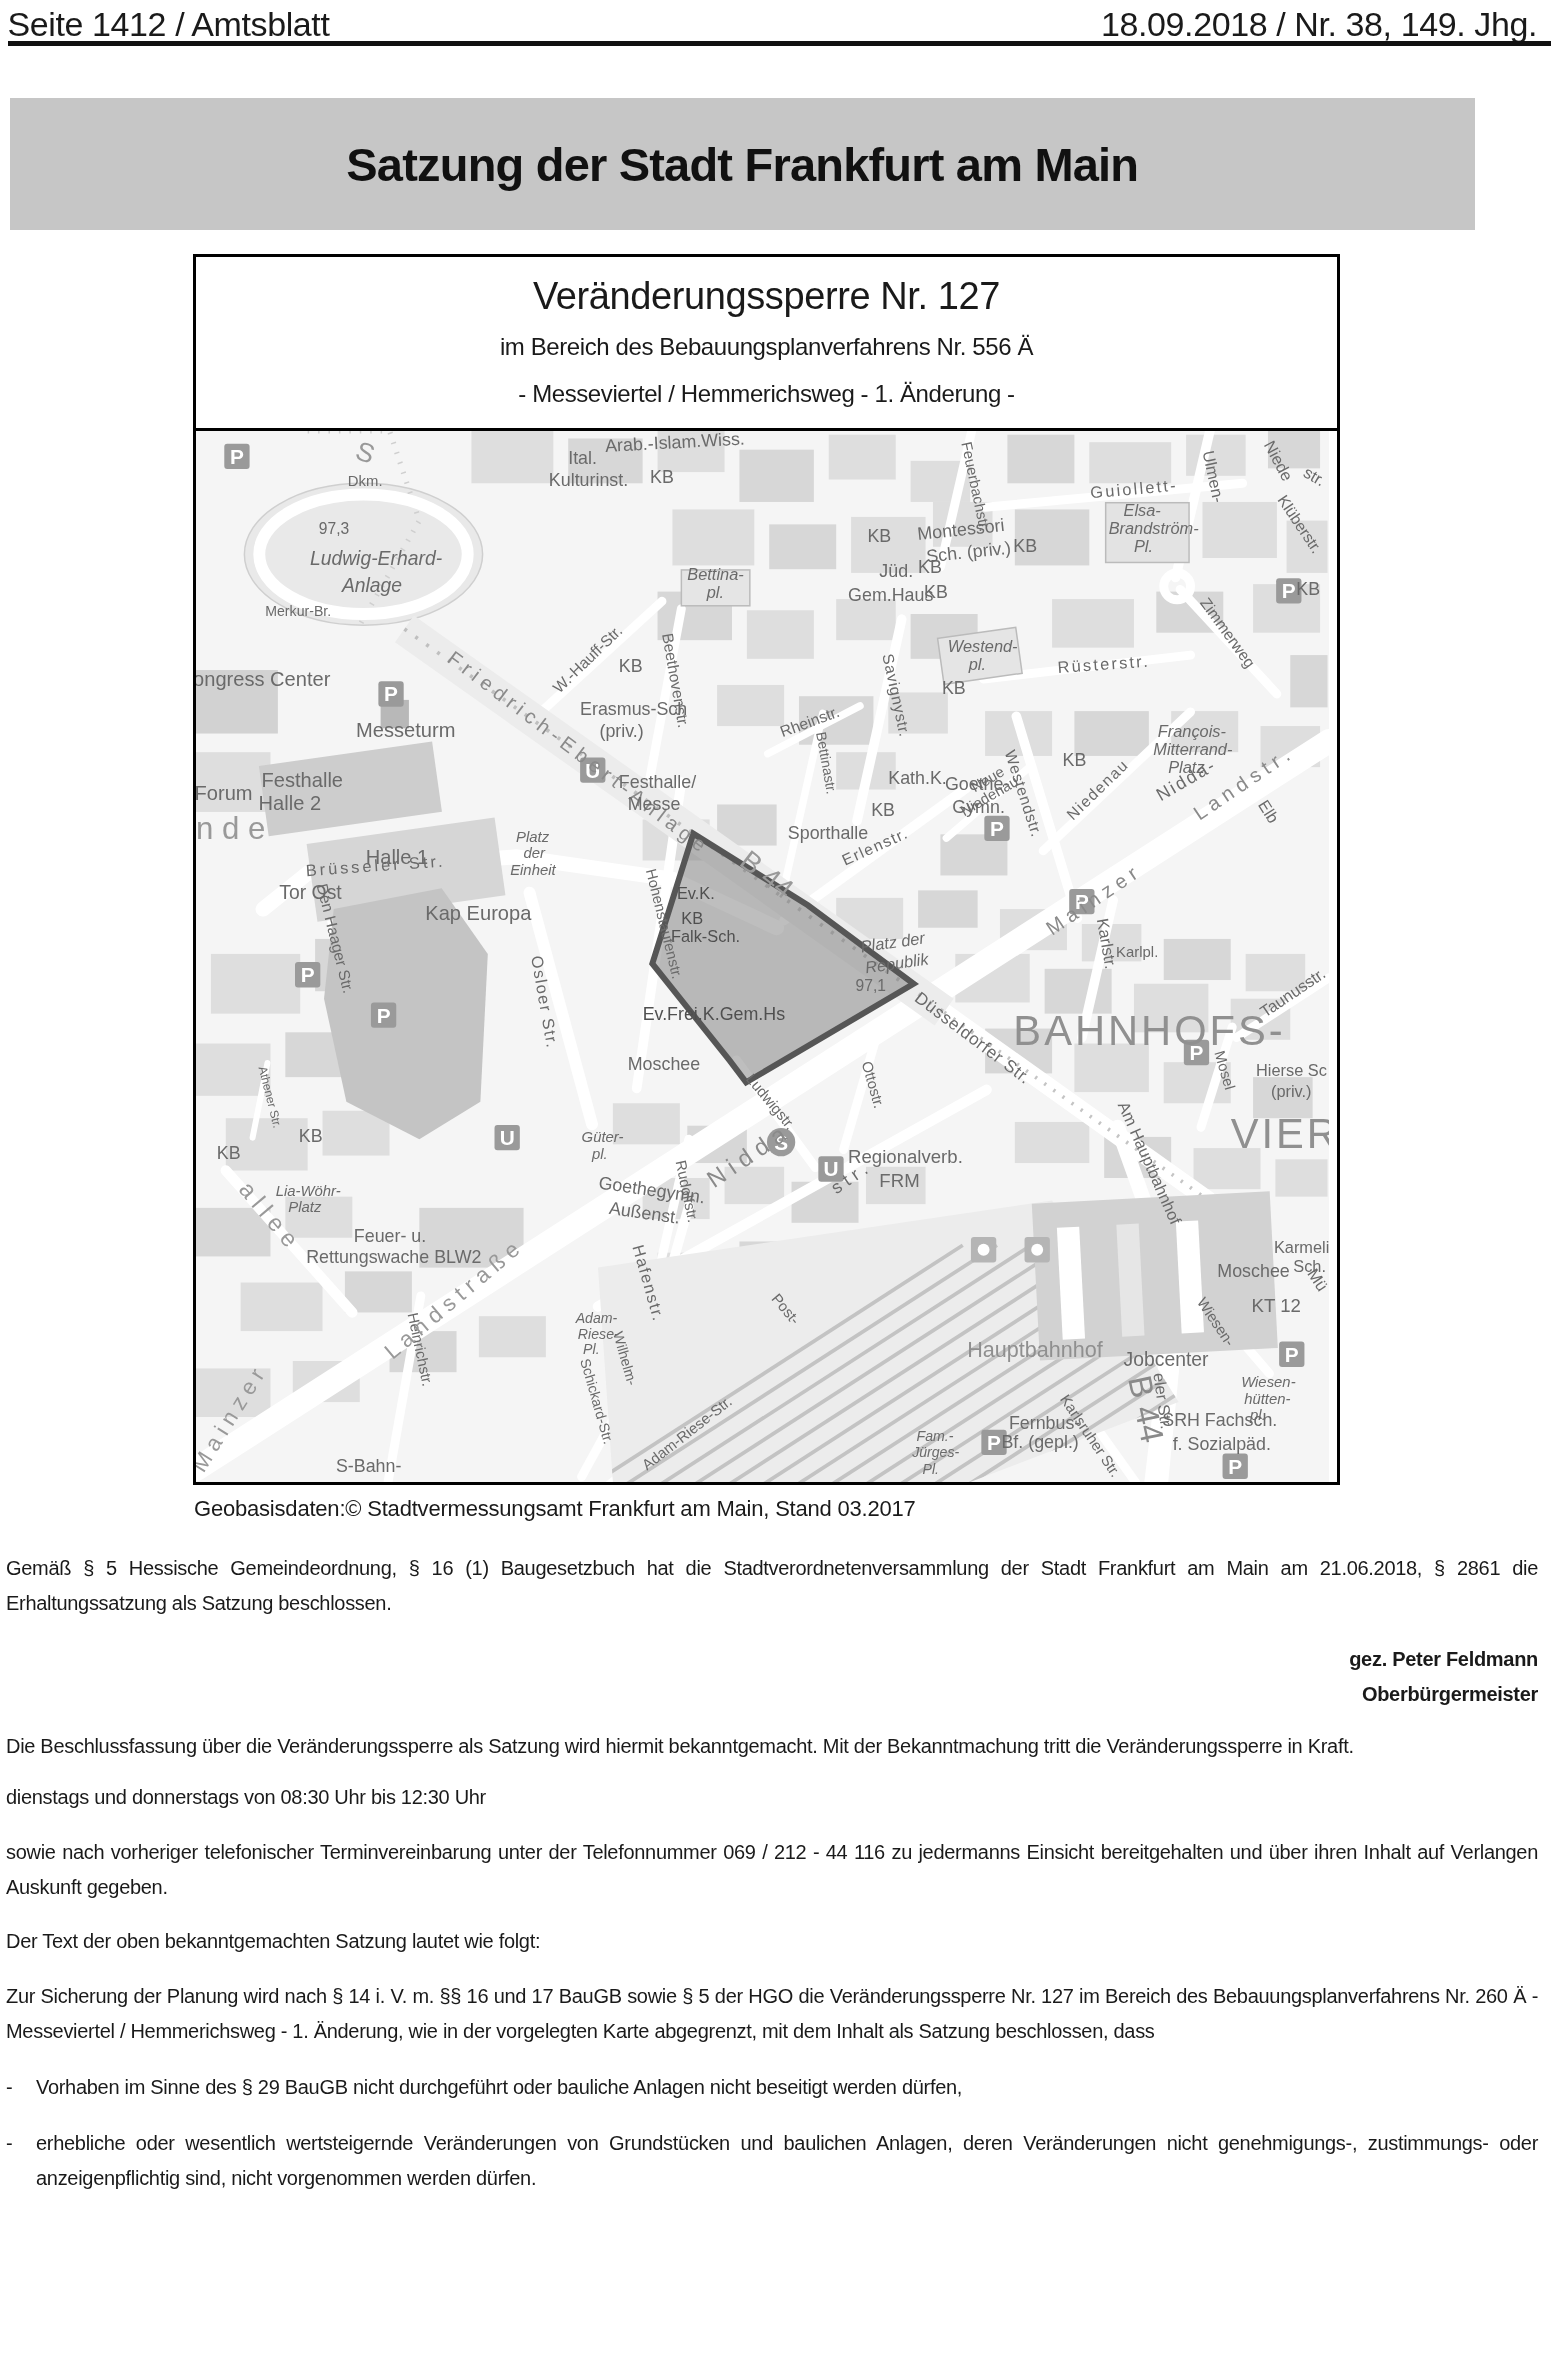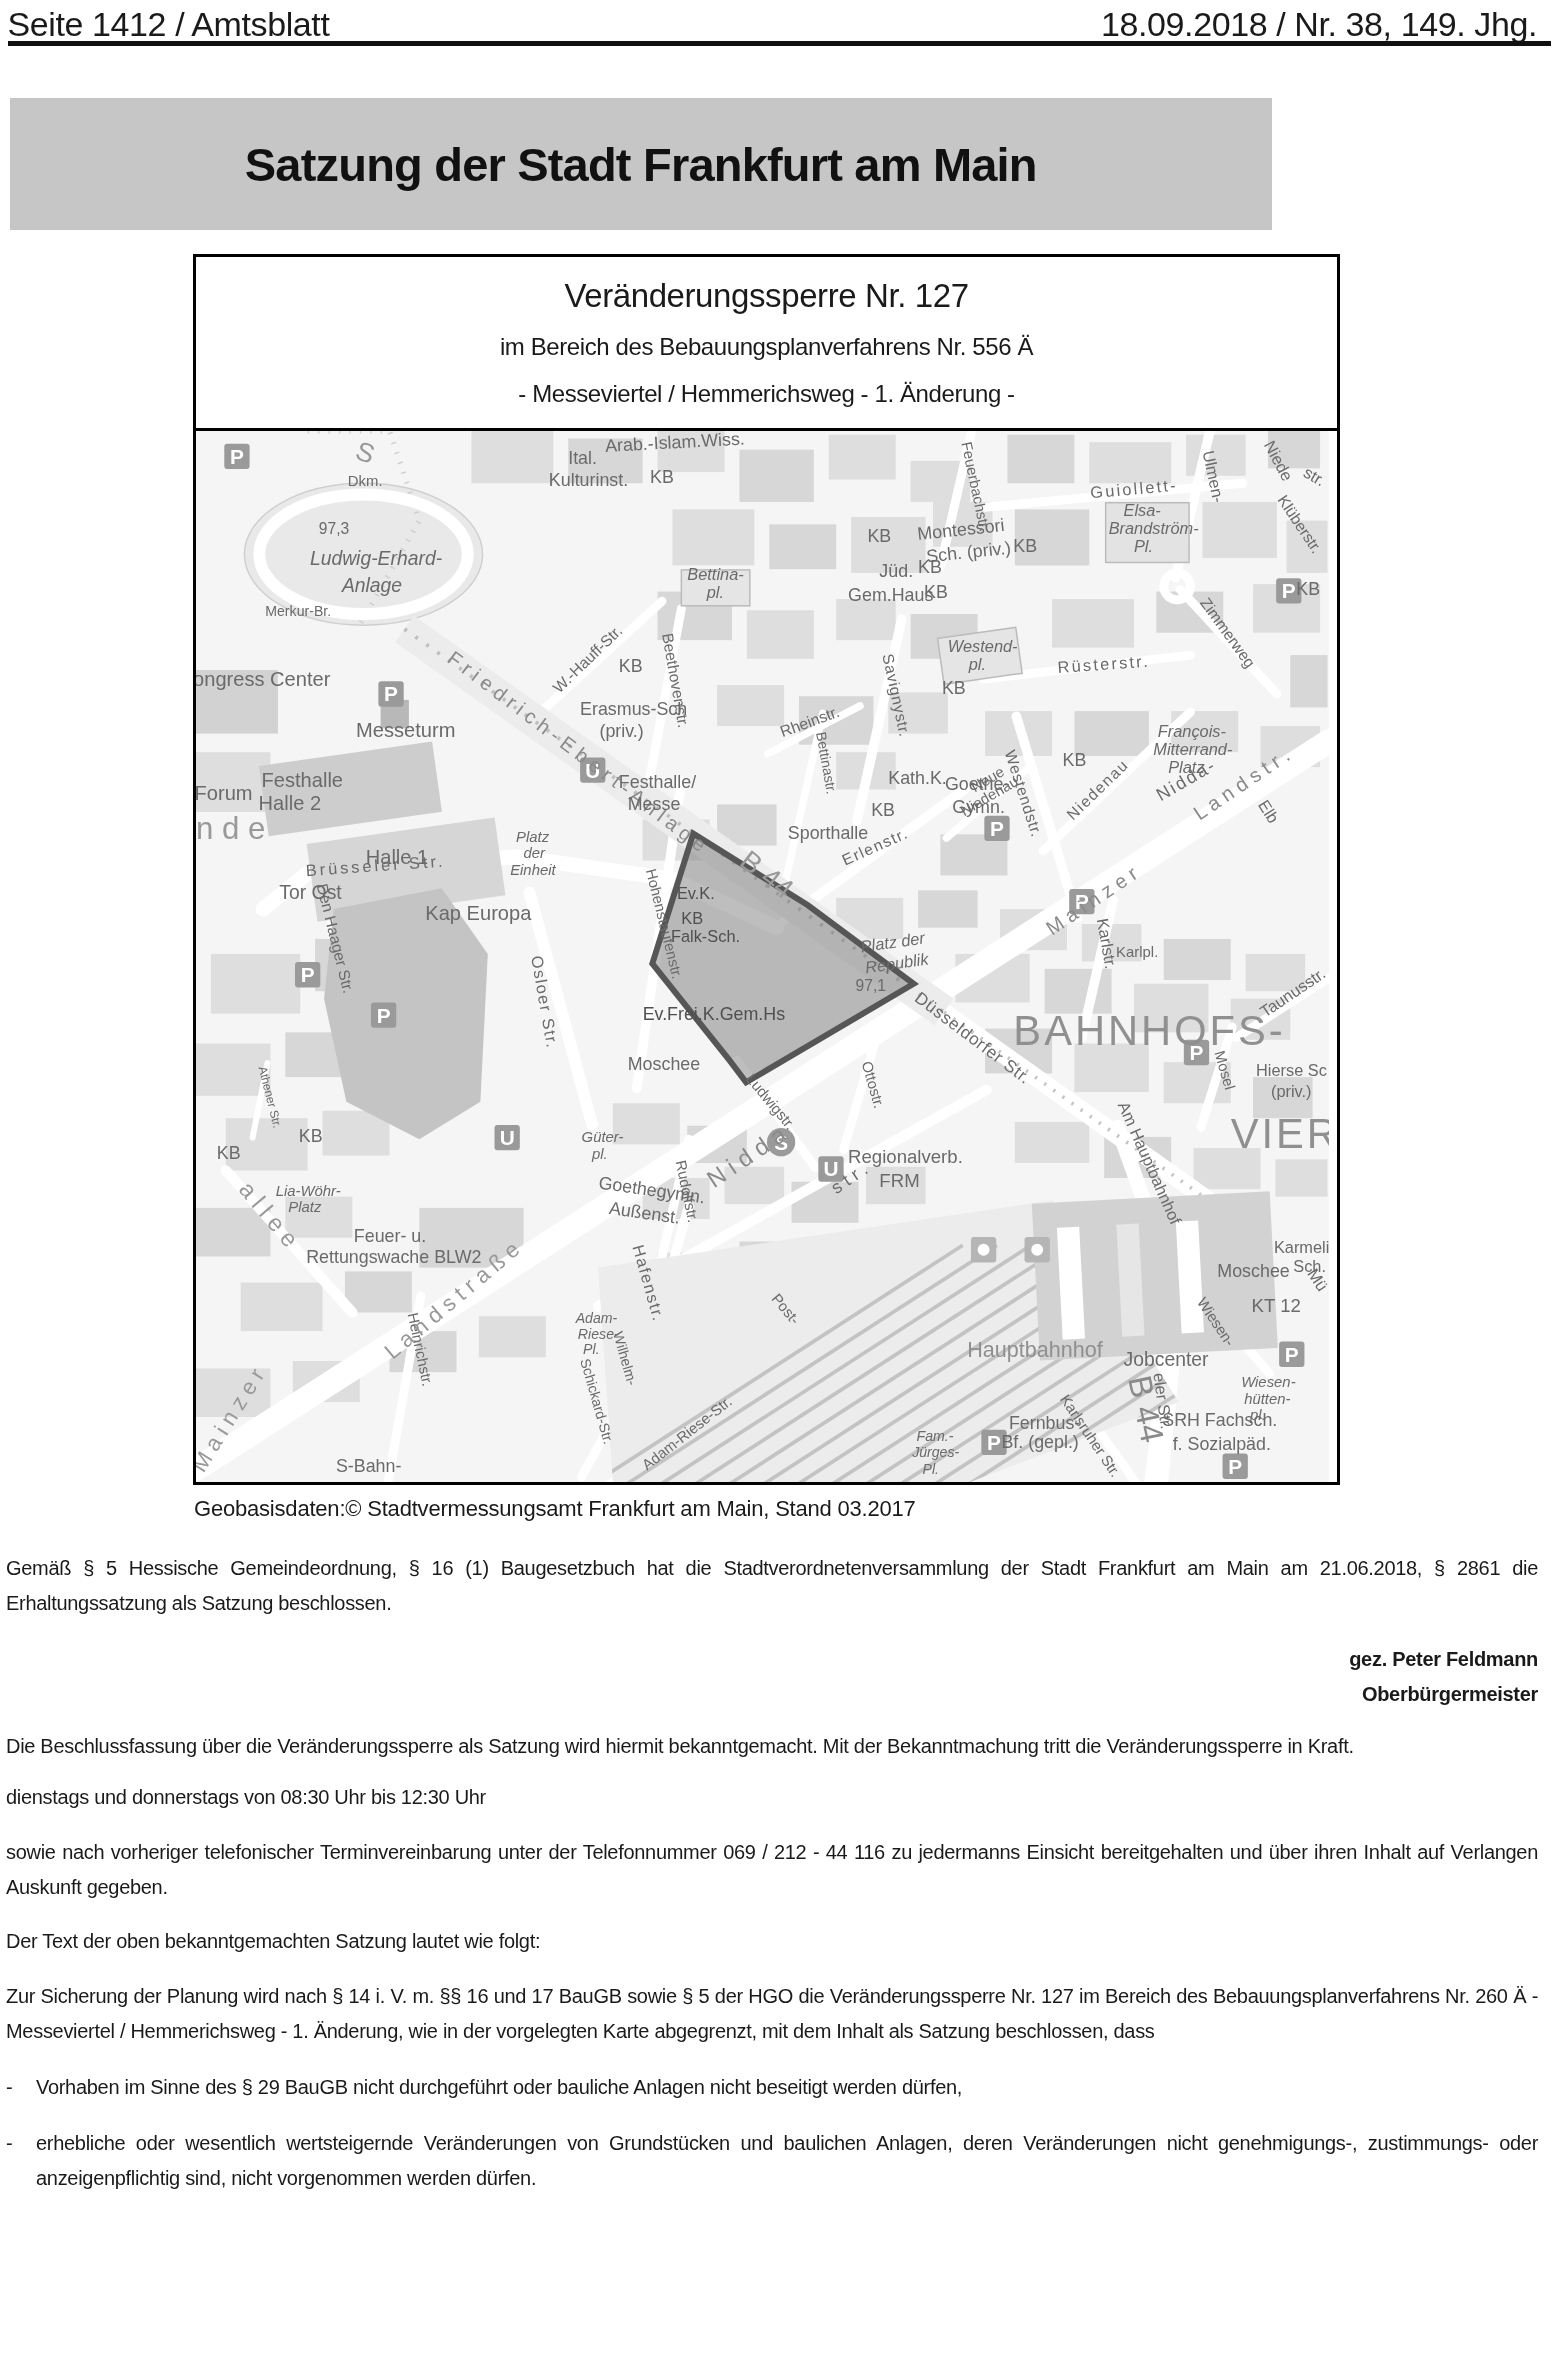--- a/index.html
+++ b/index.html
@@ -10,7 +10,7 @@
   .hdr{position:absolute;top:4.5px;left:7.5px;right:21px;display:flex;
        justify-content:space-between;font-size:34px;letter-spacing:-0.4px;}
   .rule{position:absolute;top:41px;left:7.5px;right:7.5px;height:5.3px;background:#111;}
-  .banner{position:absolute;top:98px;left:9.8px;width:1262px;height:132px;
+  .banner{position:absolute;top:98px;left:9.8px;width:1465px;height:132px;
           background:#c6c6c6;display:flex;align-items:center;justify-content:center;}
   .banner h1{margin:0;font-size:47px;font-weight:bold;letter-spacing:-0.8px;color:#111;}
   .mapfig{position:absolute;top:254px;left:193px;width:1141px;border:3.8px solid #000;background:#fff;}

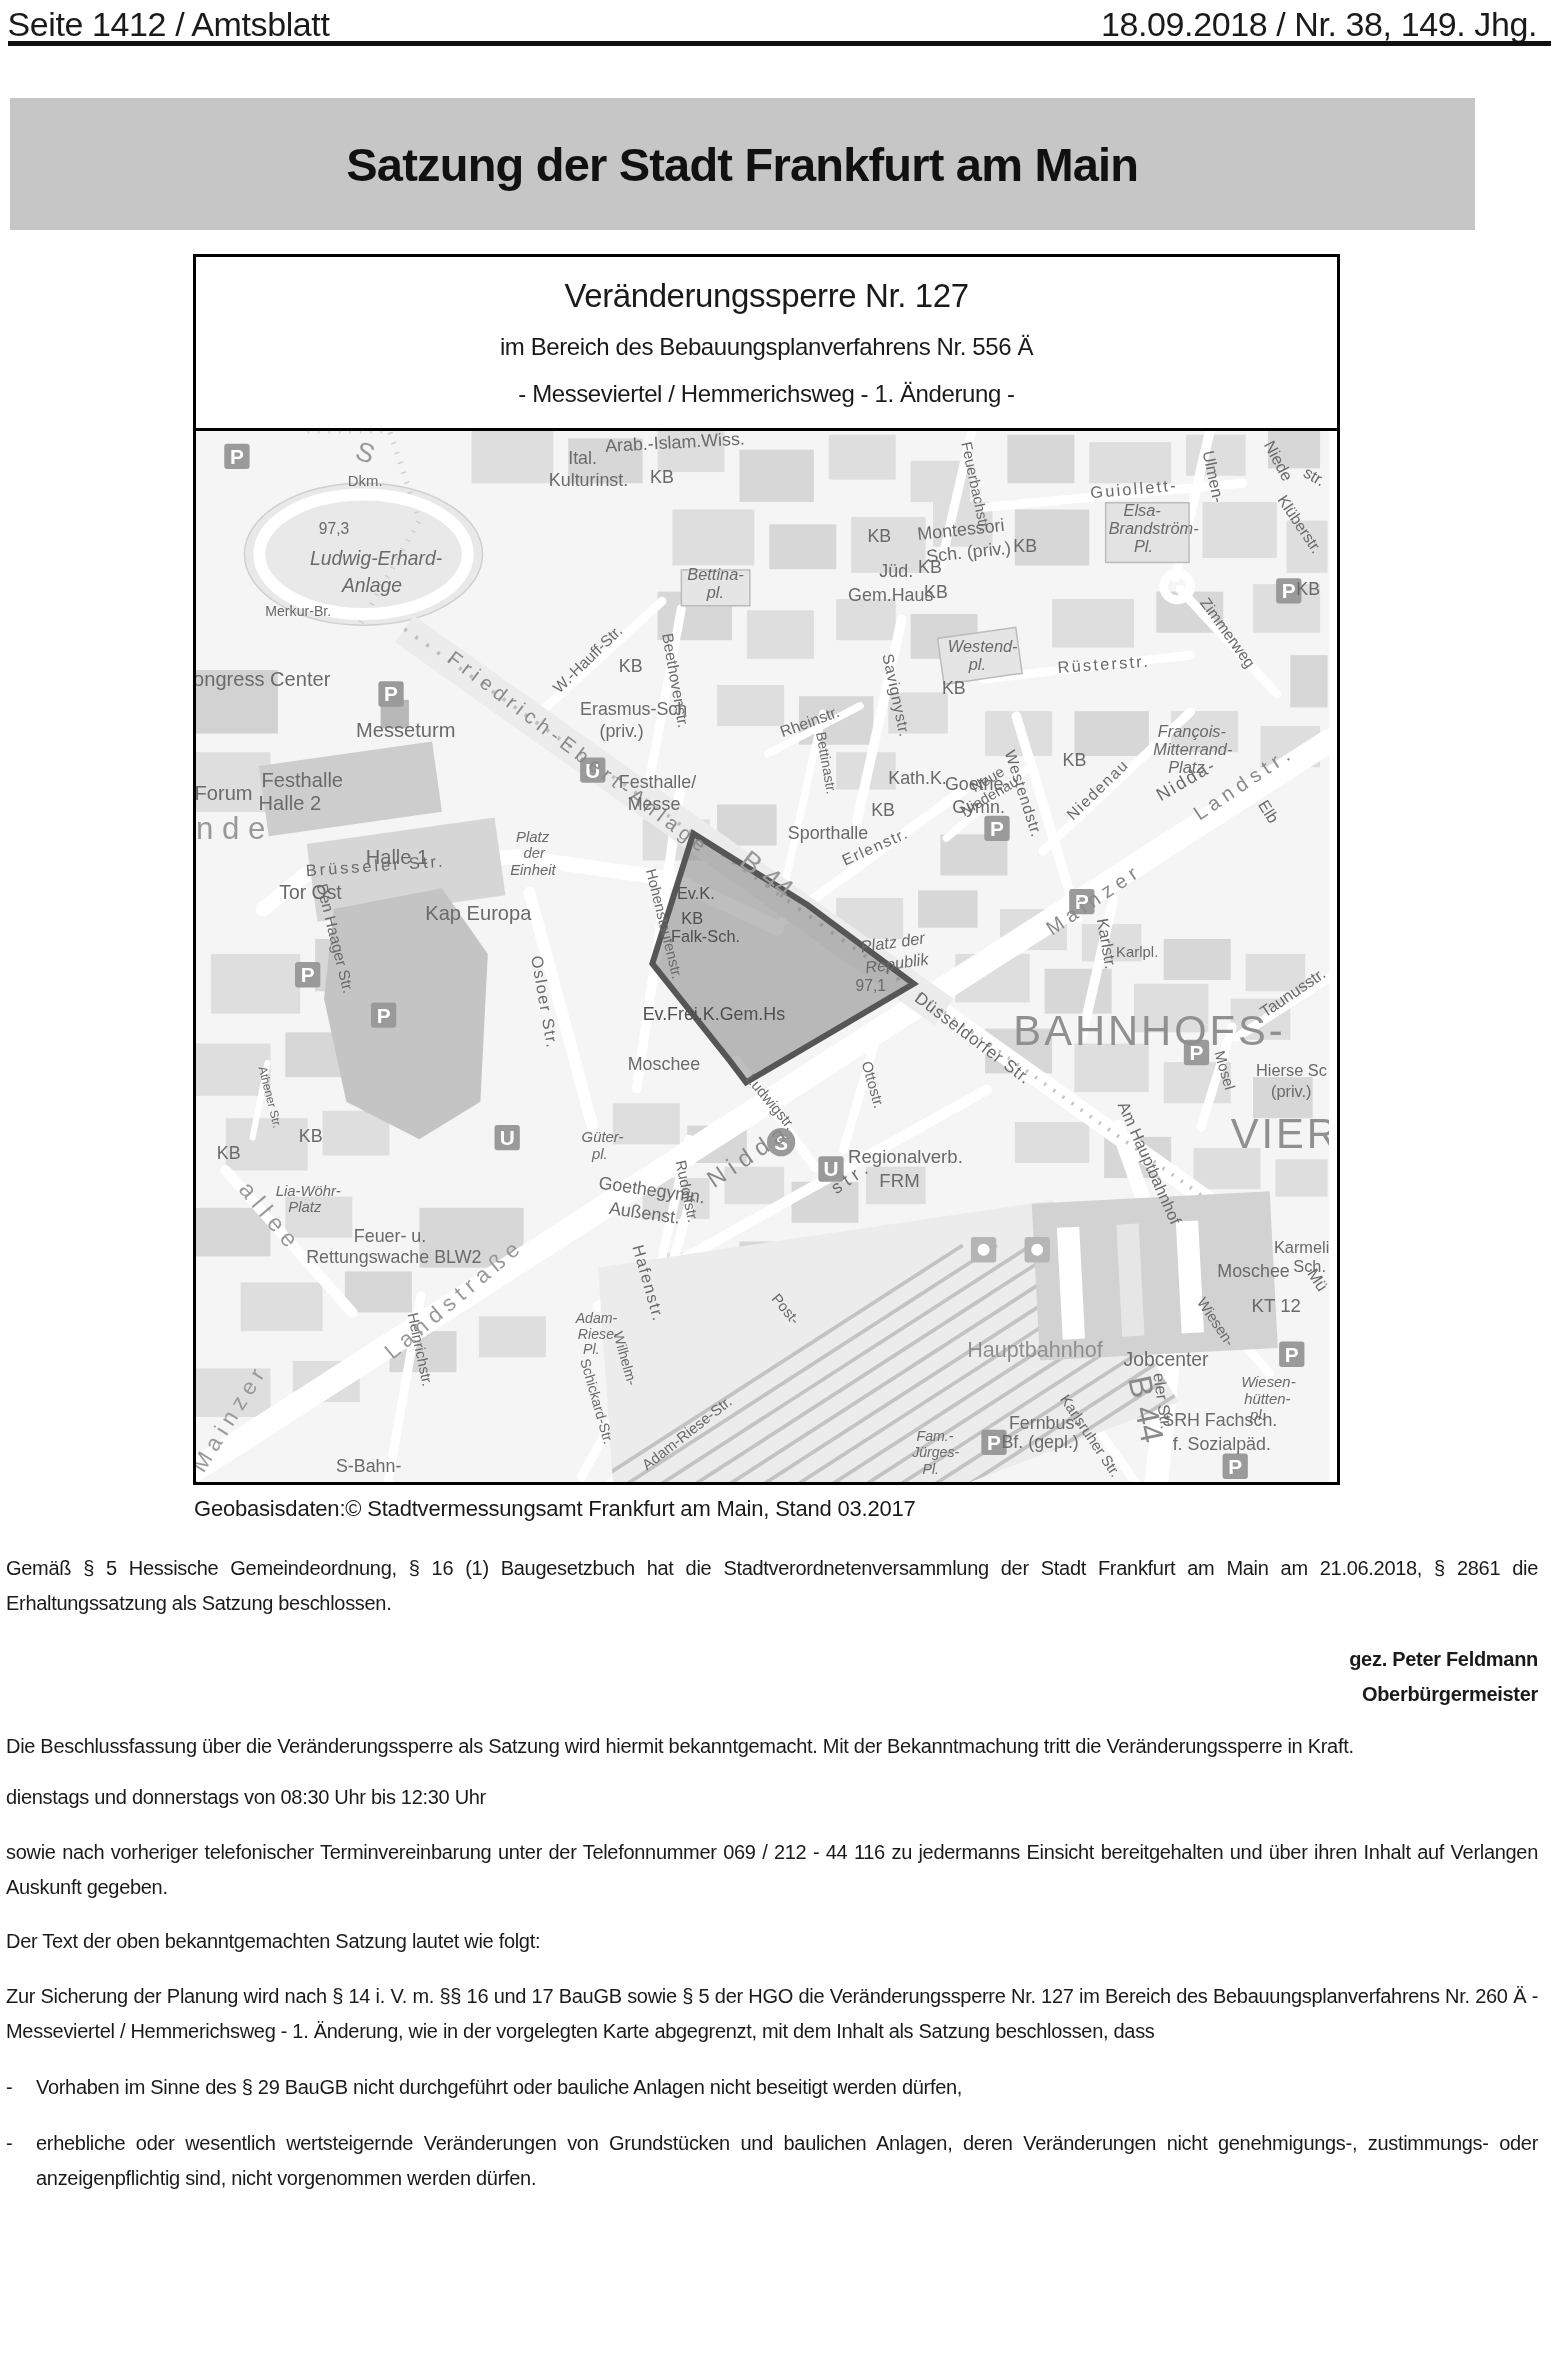--- a/index.html
+++ b/index.html
@@ -15,7 +15,7 @@
   .banner h1{margin:0;font-size:47px;font-weight:bold;letter-spacing:-0.8px;color:#111;}
   .mapfig{position:absolute;top:254px;left:193px;width:1141px;border:3.8px solid #000;background:#fff;}
   .maptitle{border-bottom:3.8px solid #000;text-align:center;padding:12px 0 10.5px 0;}
-  .mt1{font-size:33px;line-height:54px;letter-spacing:-0.4px;}
+  .mt1{font-size:38px;line-height:54px;letter-spacing:-0.4px;}
   .mt2,.mt3{font-size:24px;line-height:47px;letter-spacing:-0.4px;}
   .mapwrap{line-height:0;}
   .caption{position:absolute;top:1496px;left:194px;font-size:22px;letter-spacing:-0.2px;}

